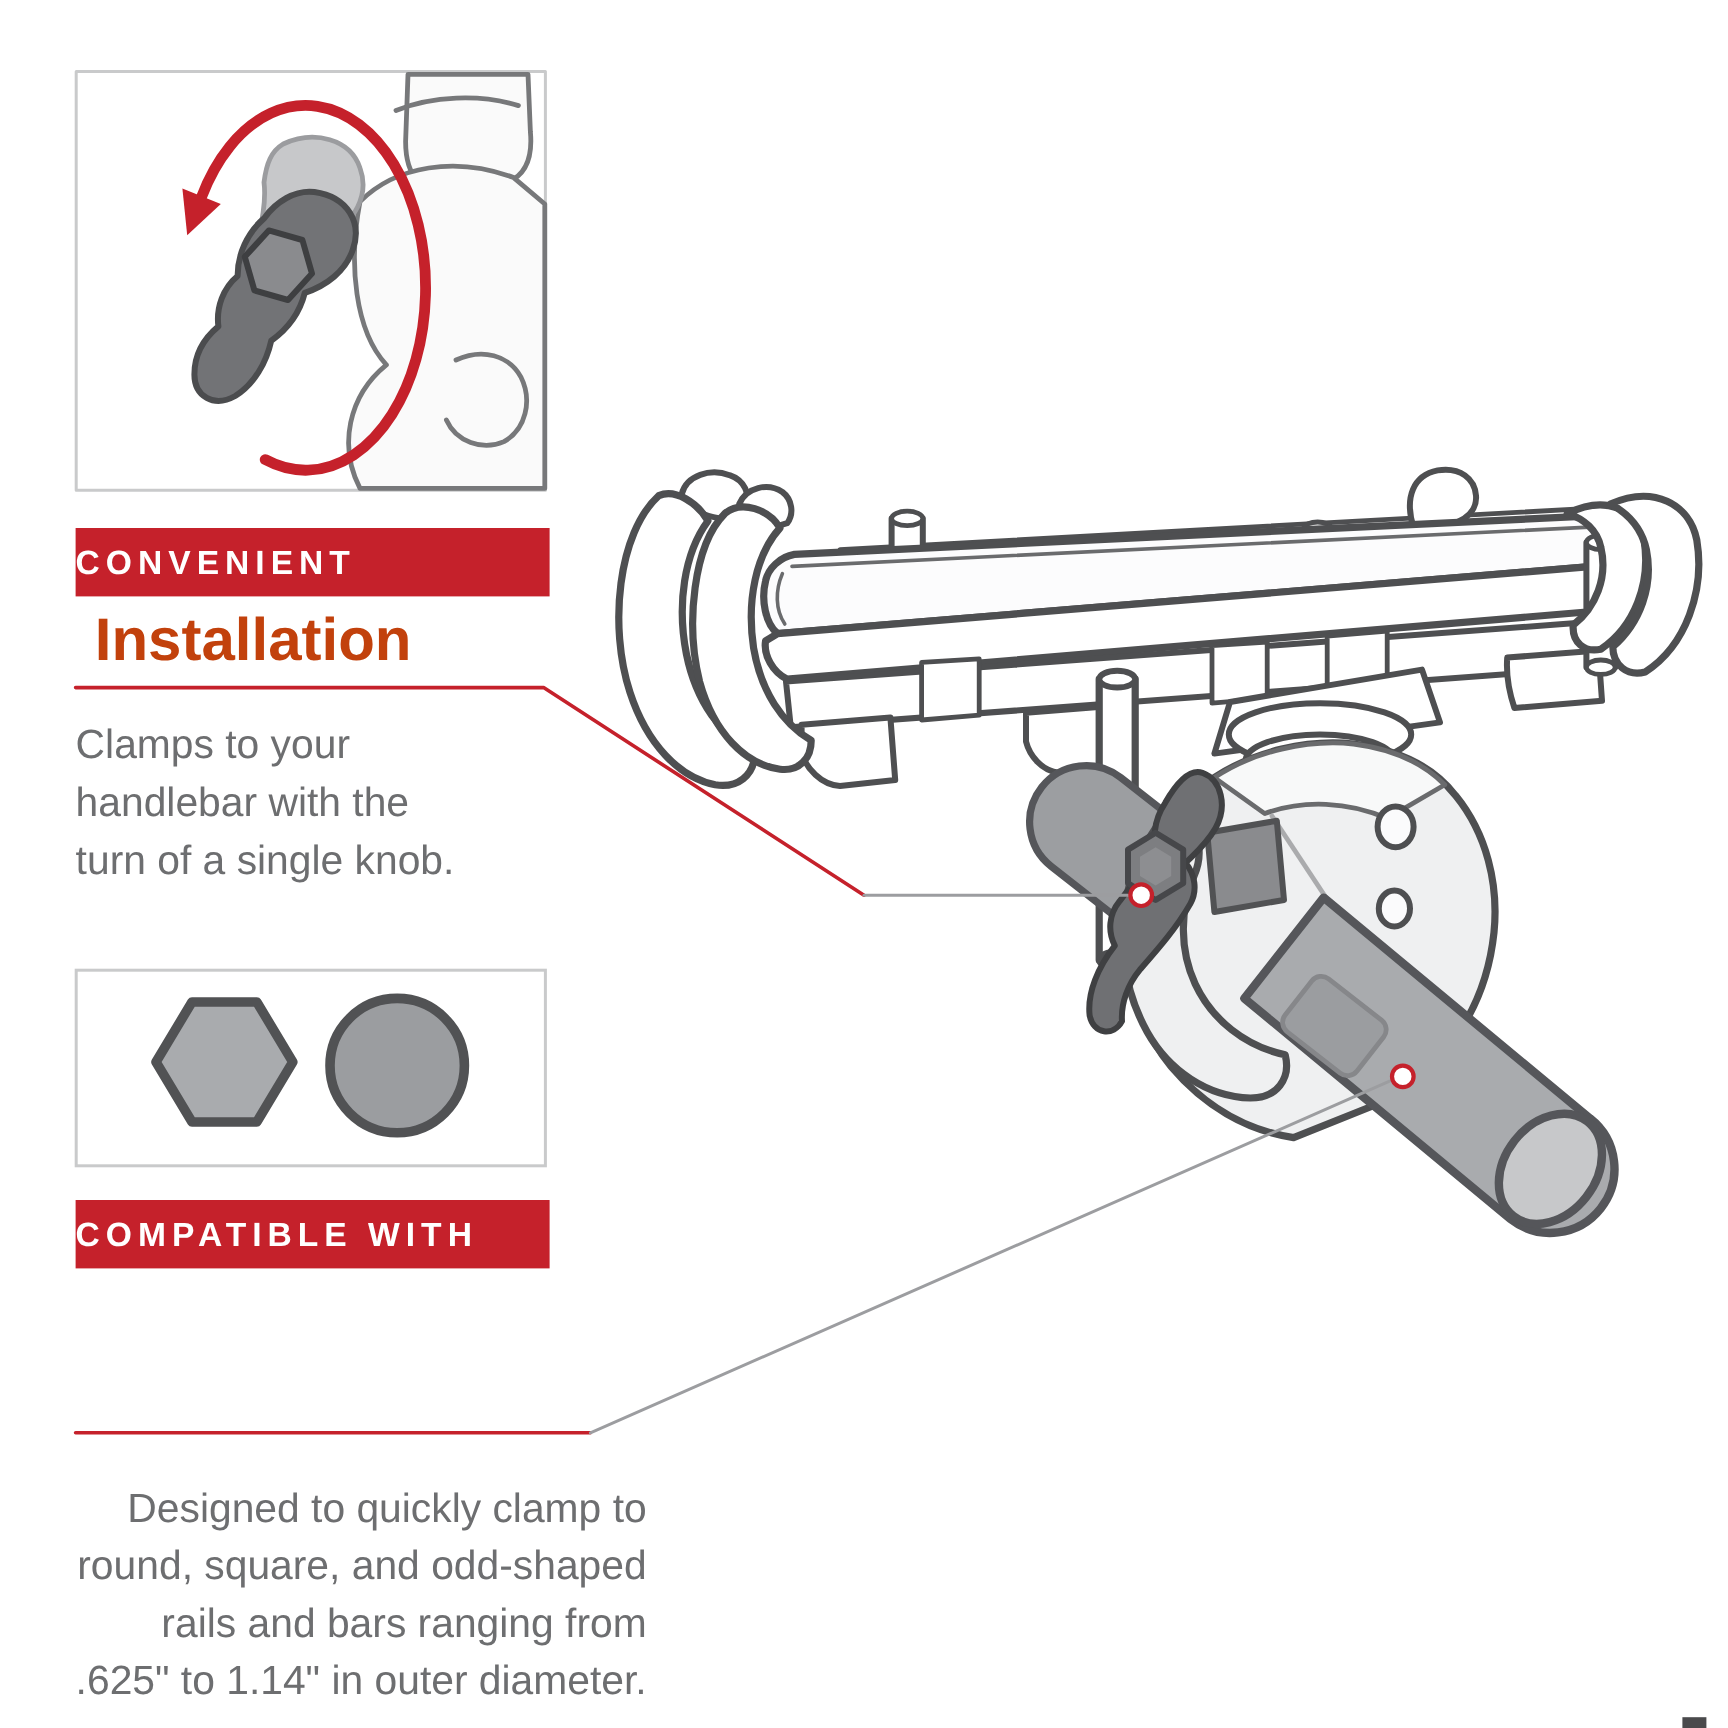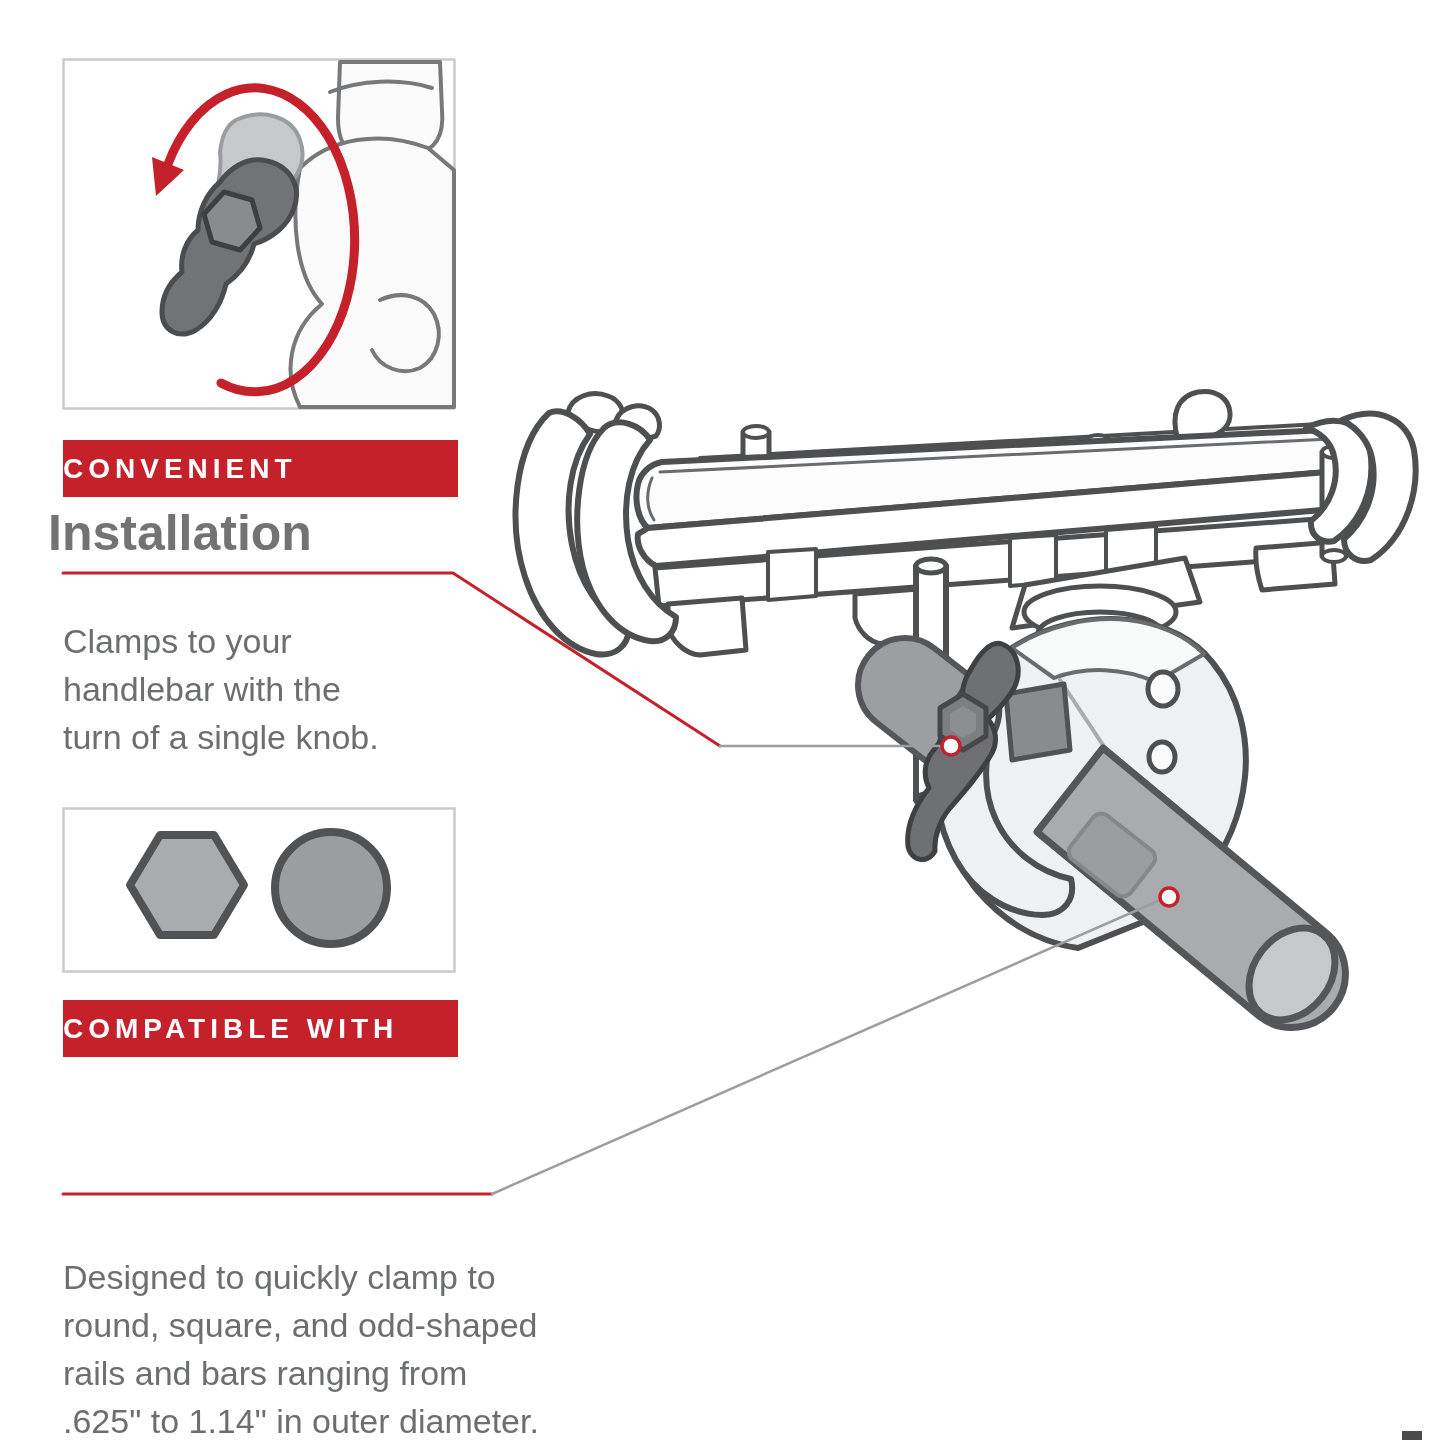--- a/index.html
+++ b/index.html
@@ -22,7 +22,7 @@
   .eyebrow-1{top:440px;}
   .eyebrow-2{top:1000px;}
   .title{
-    left:48px;color:#737373;font-weight:bold;white-space:pre-line;
+    left:79px;color:#c2410c;font-weight:bold;white-space:pre-line;
   }
   .title-1{top:505px;font-size:50px;line-height:56px;}
   .title-2{top:1060px;font-size:46px;line-height:52px;}

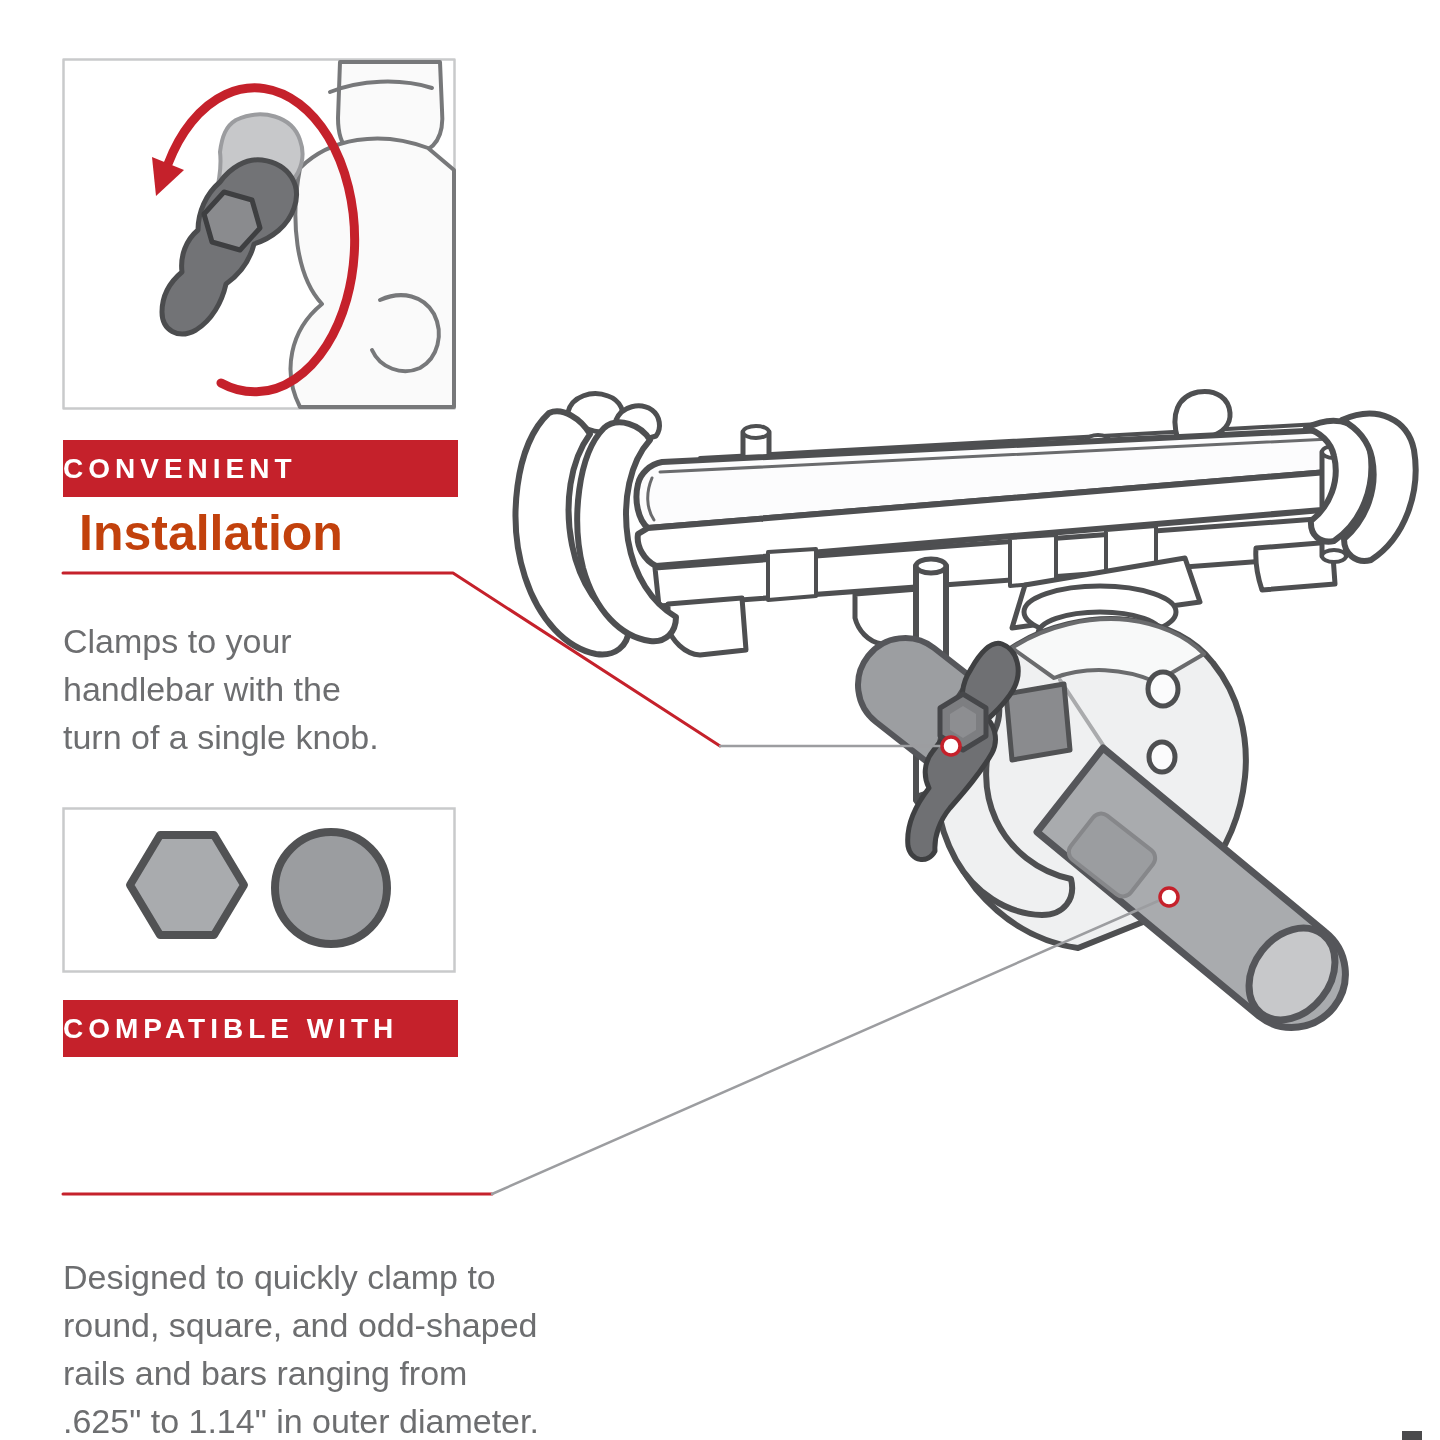--- a/index.html
+++ b/index.html
@@ -27,7 +27,7 @@
   .title-1{top:505px;font-size:50px;line-height:56px;}
   .title-2{top:1060px;font-size:46px;line-height:52px;}
   .body-text{
-    left:63px;color:#6d6e70;font-size:34px;line-height:48px;white-space:pre-line;margin-top:20px;
+    left:63px;color:#6d6e70;font-size:34px;line-height:48px;white-space:pre-line;
   }
   .body-1{top:597px;}
   .body-2{top:1233px;}

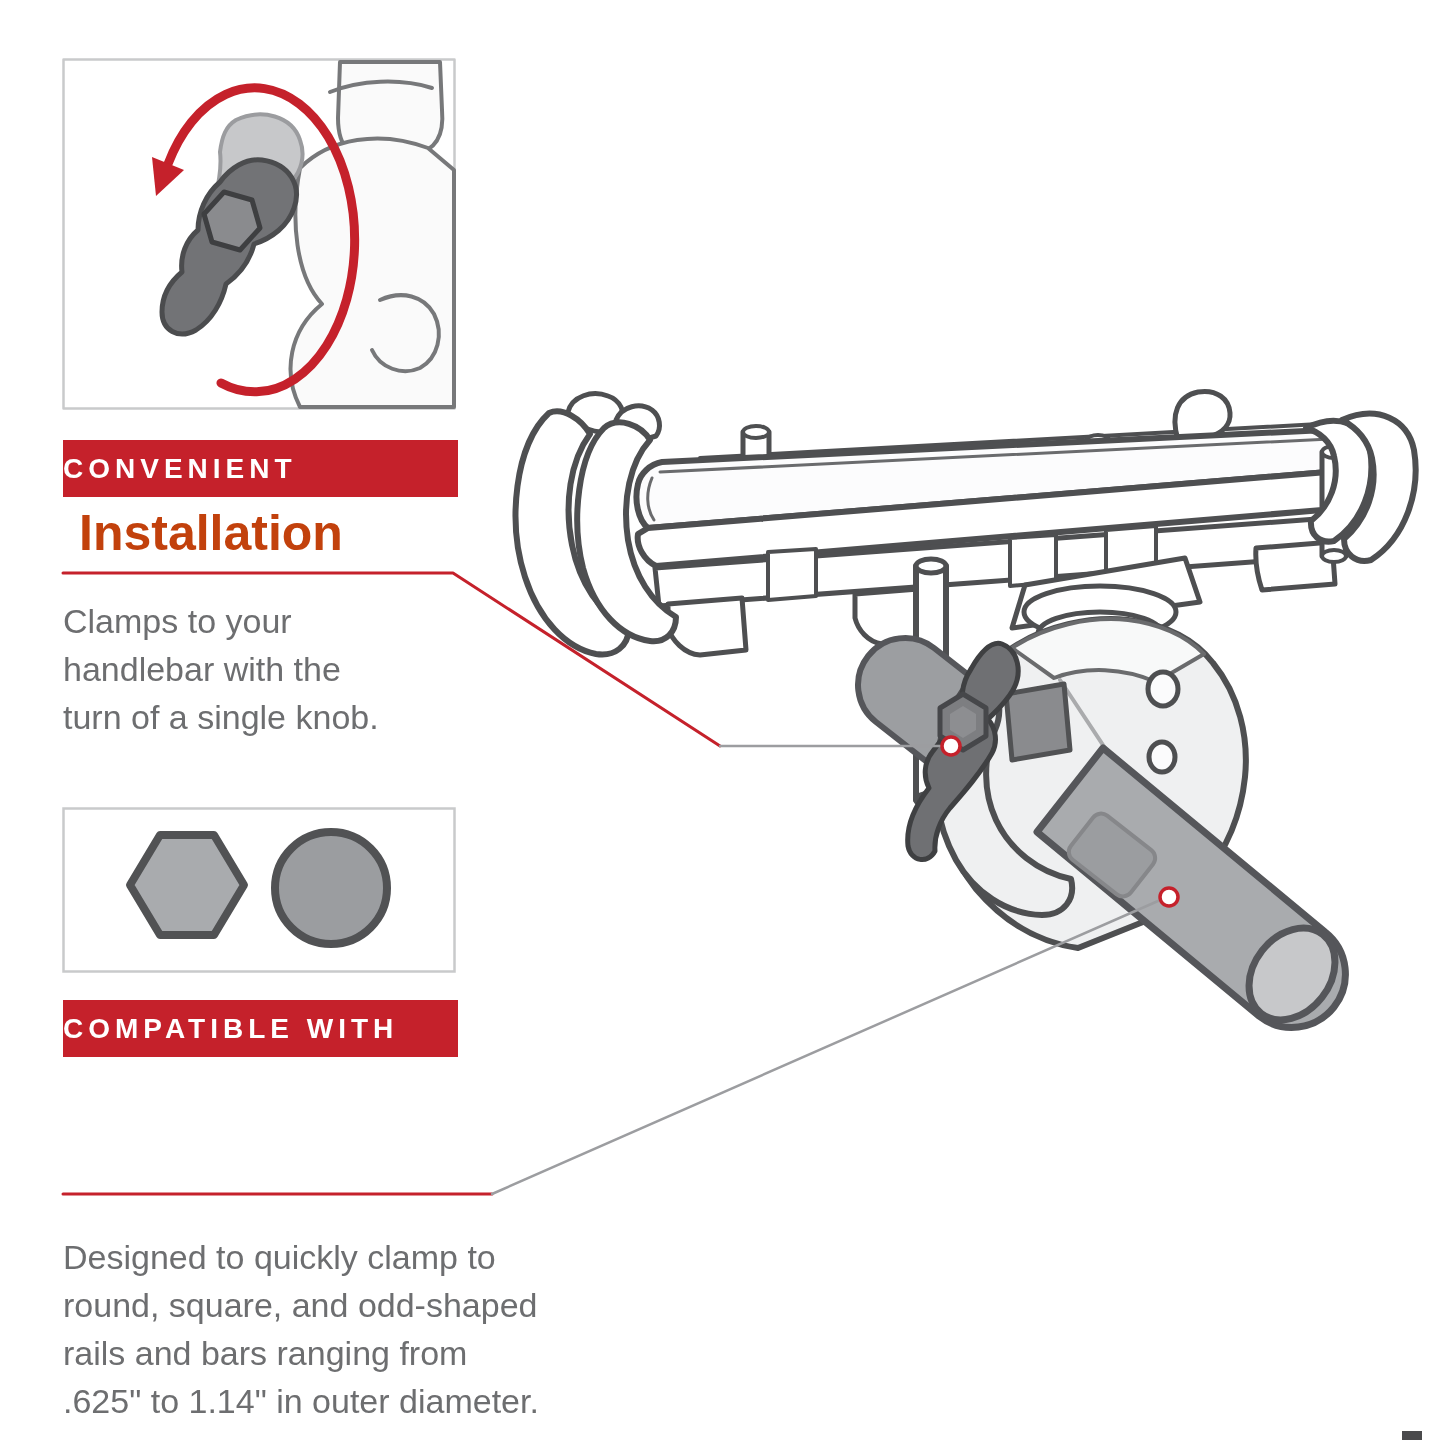--- a/index.html
+++ b/index.html
@@ -30,7 +30,7 @@
     left:63px;color:#6d6e70;font-size:34px;line-height:48px;white-space:pre-line;
   }
   .body-1{top:597px;}
-  .body-2{top:1233px;}
+  .body-2{top:1233px;text-align:right;}
 </style>
 </head>
 <body>

